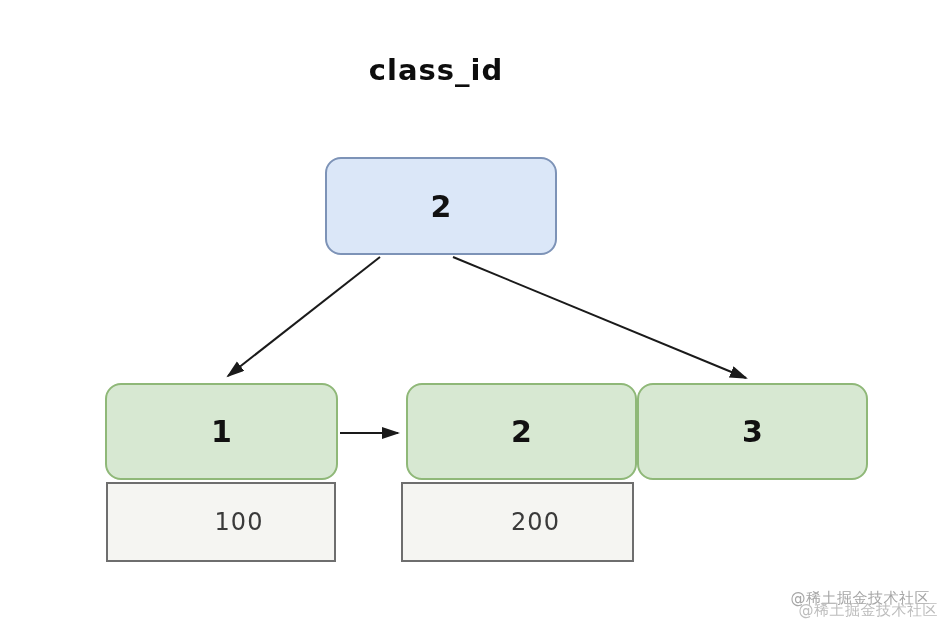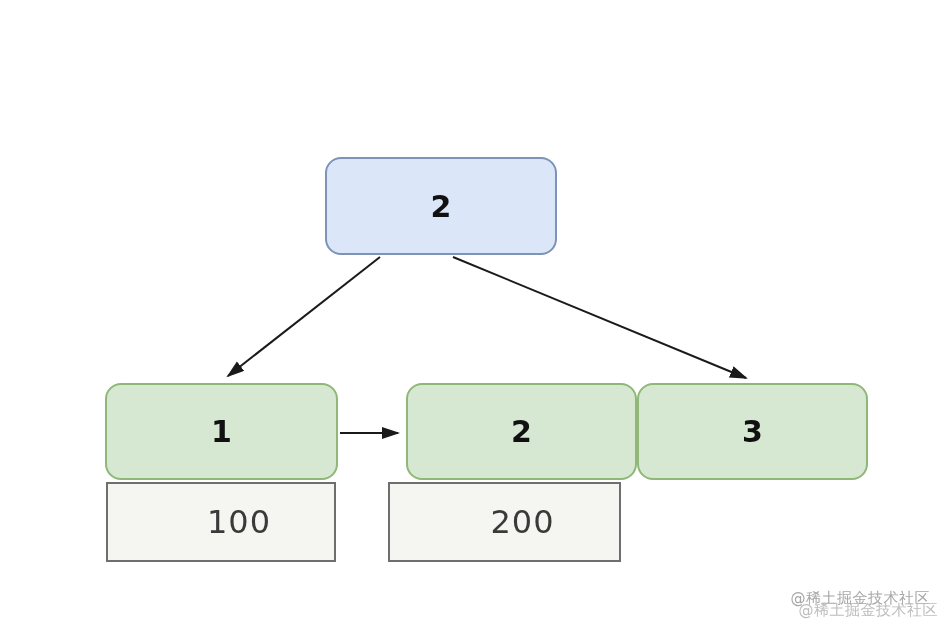--- a/index.html
+++ b/index.html
@@ -105,6 +105,7 @@
 
 <div id="canvas">
 
+  <div class="diagram-title">class_id</div>
 
   <svg id="edges" viewBox="0 0 951 627" xmlns="http://www.w3.org/2000/svg">
     <defs>

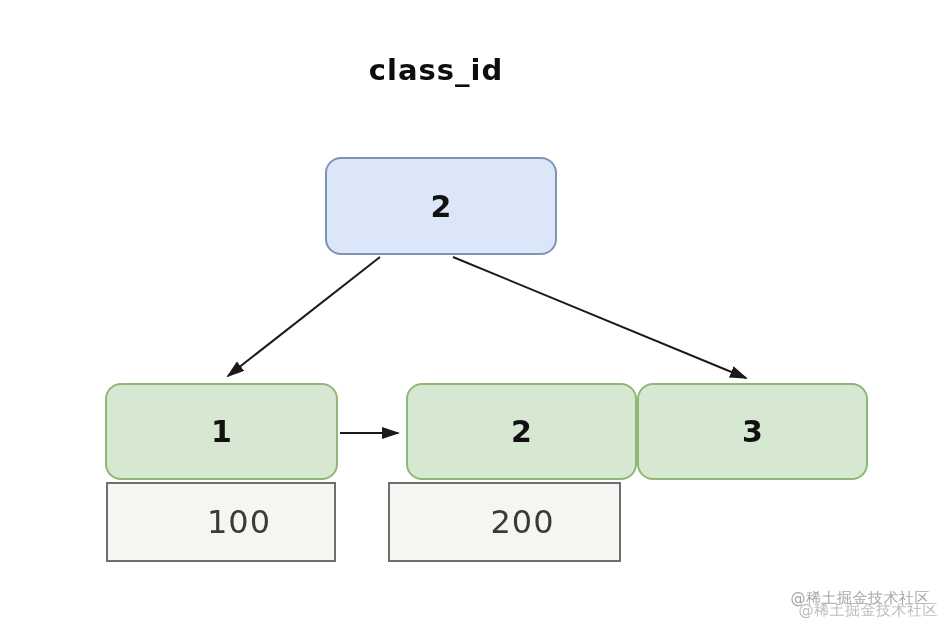--- a/index.html
+++ b/index.html
@@ -65,7 +65,7 @@
     display: flex;
     align-items: center;
     justify-content: center;
-    font-size: 32px;
+    font-size: 24px;
     font-weight: 400;
     color: #3a3a3a;
     letter-spacing: 1px;

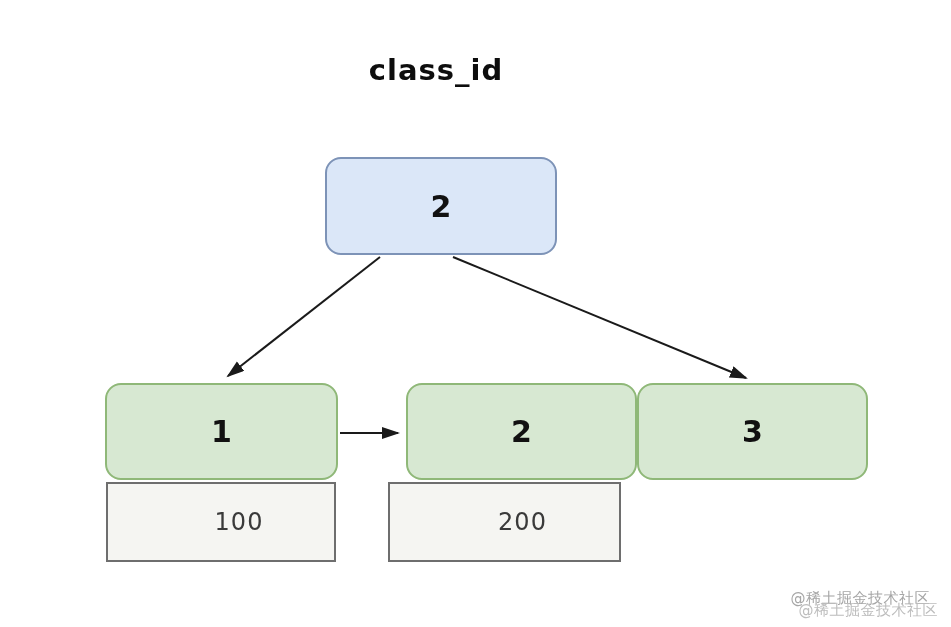--- a/index.html
+++ b/index.html
@@ -72,7 +72,7 @@
     padding-left: 36px;
   }
   .value-cell-1 { left: 106px; width: 230px; }
-  .value-cell-2 { left: 388px; width: 233px; }
+  .value-cell-2 { left: 401px; width: 233px; }
   .value-cell-3 { left: 635px; width: 232px; }
   #edges {
     position: absolute;

